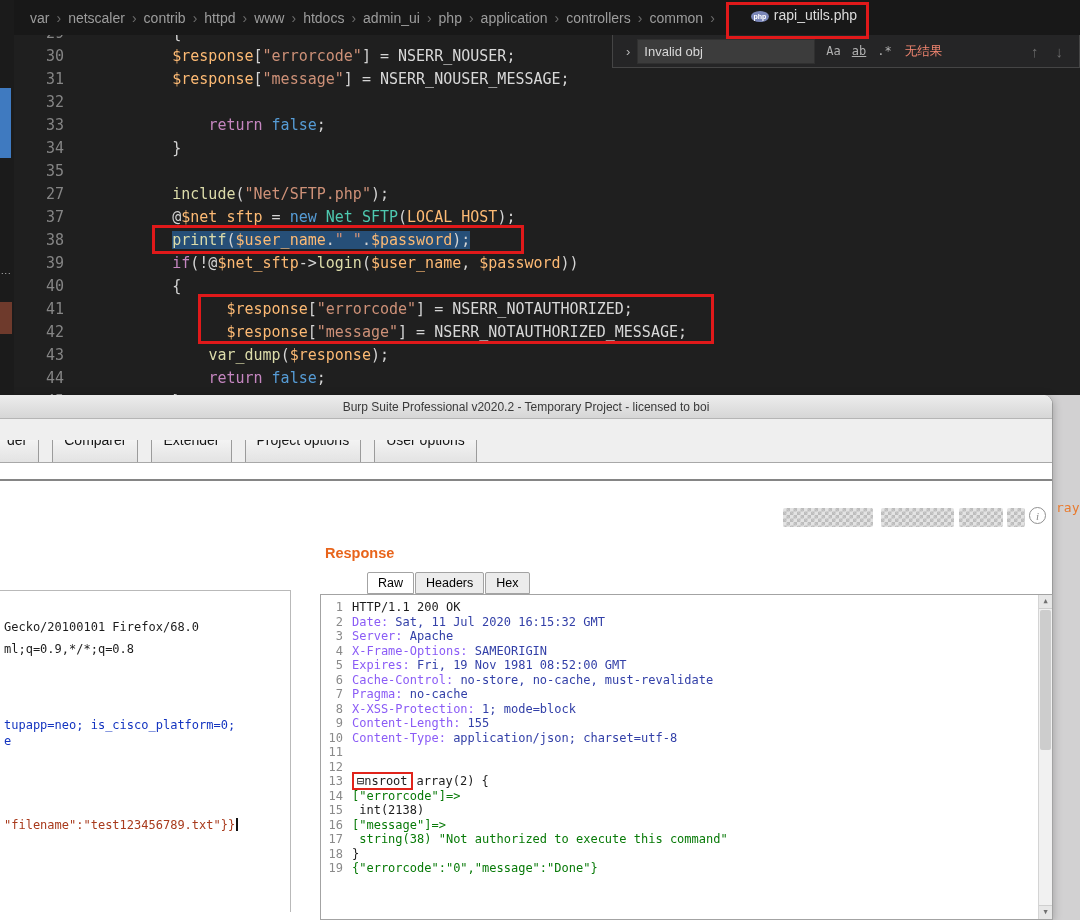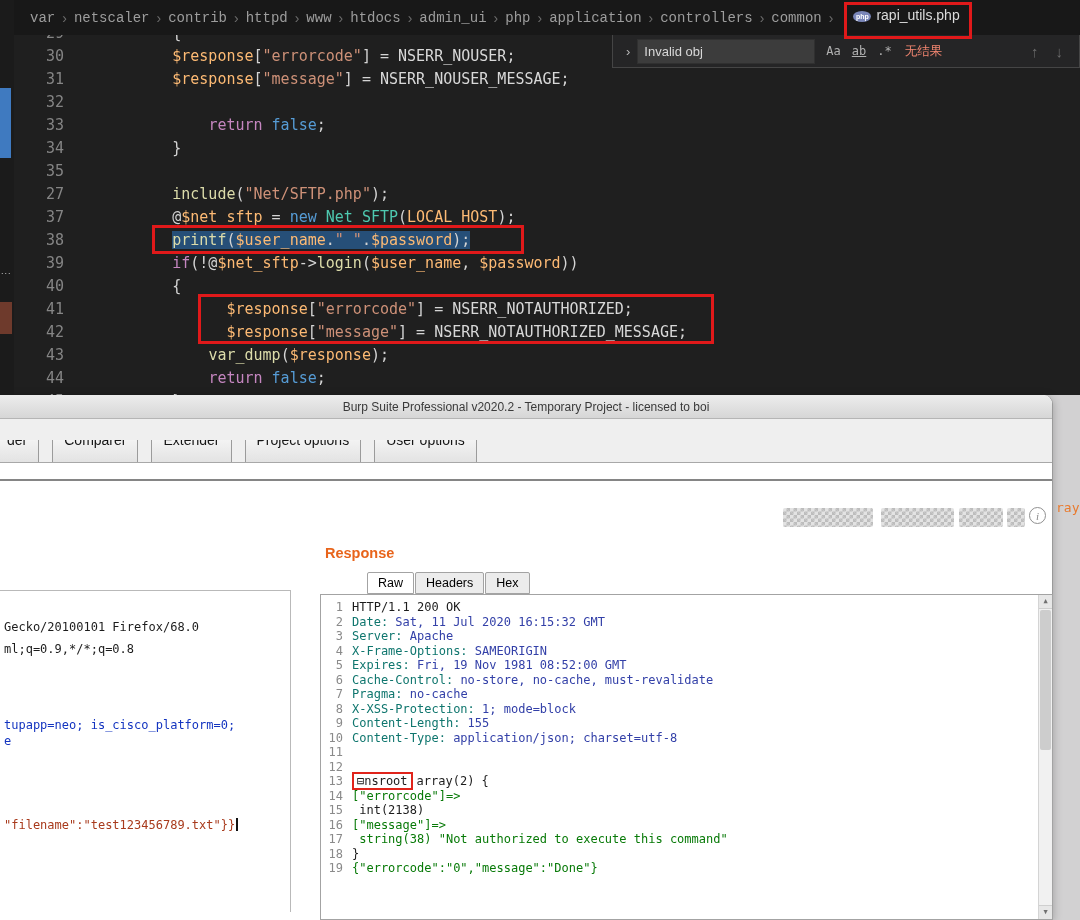--- a/index.html
+++ b/index.html
@@ -23,7 +23,7 @@
 .strip-mark{position:absolute;left:0;top:302px;width:12px;height:32px;background:#6e3a2c;}
 
 .breadcrumb-bar{position:absolute;left:14px;top:0;right:0;height:35px;background:#181818;display:flex;align-items:center;padding-left:16px;z-index:5;font-size:14px;color:#9d9d9d;white-space:nowrap;}
-.bc-item{cursor:default;font-family:Liberation Mono, monospace;}
+.bc-item{cursor:default;}
 .bc-sep{color:#6d6d6d;margin:0 7px;}
 .bc-file-box{display:flex;align-items:flex-start;border:3px solid #e0191a;padding:2px 9px 13px 6px;margin-left:4px;position:relative;top:3px;}
 .php-icon{width:18px;height:11px;border-radius:50%;background:#7a86b8;color:#fff;font-size:7px;font-weight:bold;display:flex;align-items:center;justify-content:center;margin:4px 5px 0 0;}

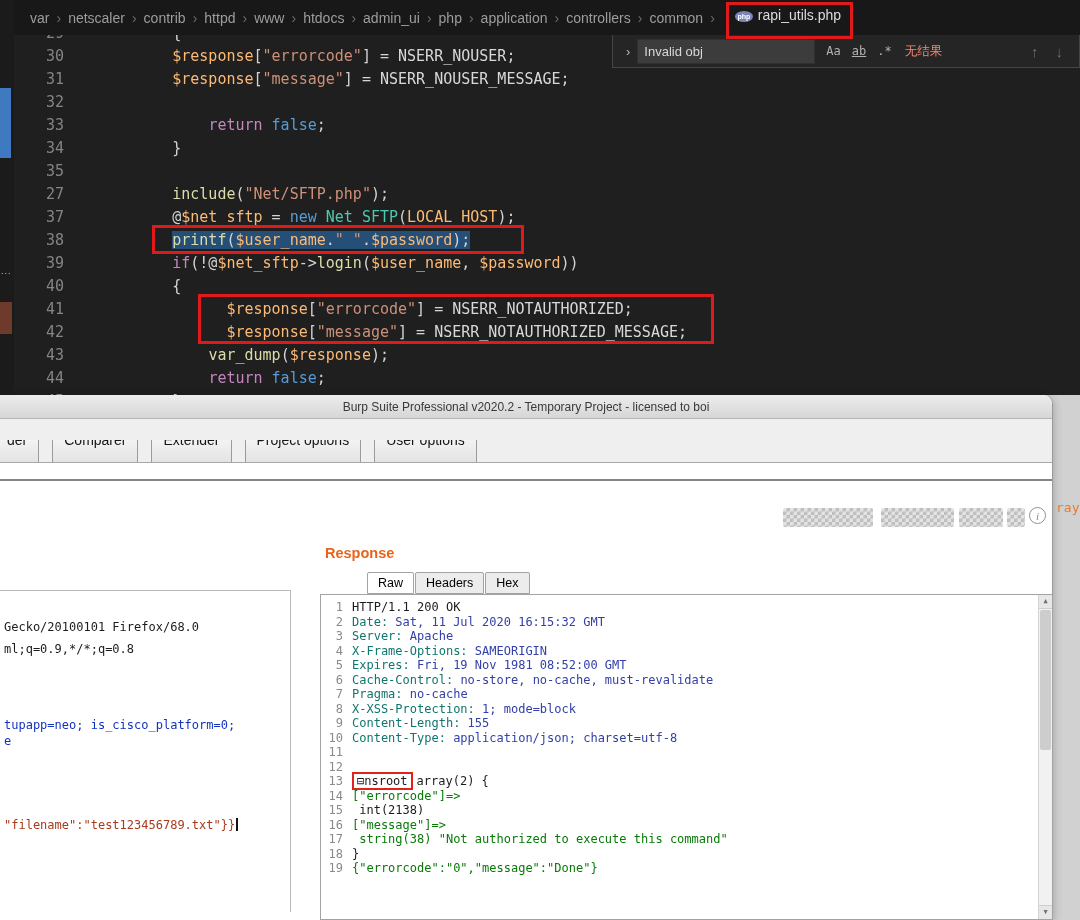--- a/index.html
+++ b/index.html
@@ -25,7 +25,7 @@
 .breadcrumb-bar{position:absolute;left:14px;top:0;right:0;height:35px;background:#181818;display:flex;align-items:center;padding-left:16px;z-index:5;font-size:14px;color:#9d9d9d;white-space:nowrap;}
 .bc-item{cursor:default;}
 .bc-sep{color:#6d6d6d;margin:0 7px;}
-.bc-file-box{display:flex;align-items:flex-start;border:3px solid #e0191a;padding:2px 9px 13px 6px;margin-left:4px;position:relative;top:3px;}
+.bc-file-box{display:flex;align-items:flex-start;border:3px solid #e0191a;padding:2px 9px 13px 22px;margin-left:4px;position:relative;top:3px;}
 .php-icon{width:18px;height:11px;border-radius:50%;background:#7a86b8;color:#fff;font-size:7px;font-weight:bold;display:flex;align-items:center;justify-content:center;margin:4px 5px 0 0;}
 .bc-file{color:#dcdcdc;}
 

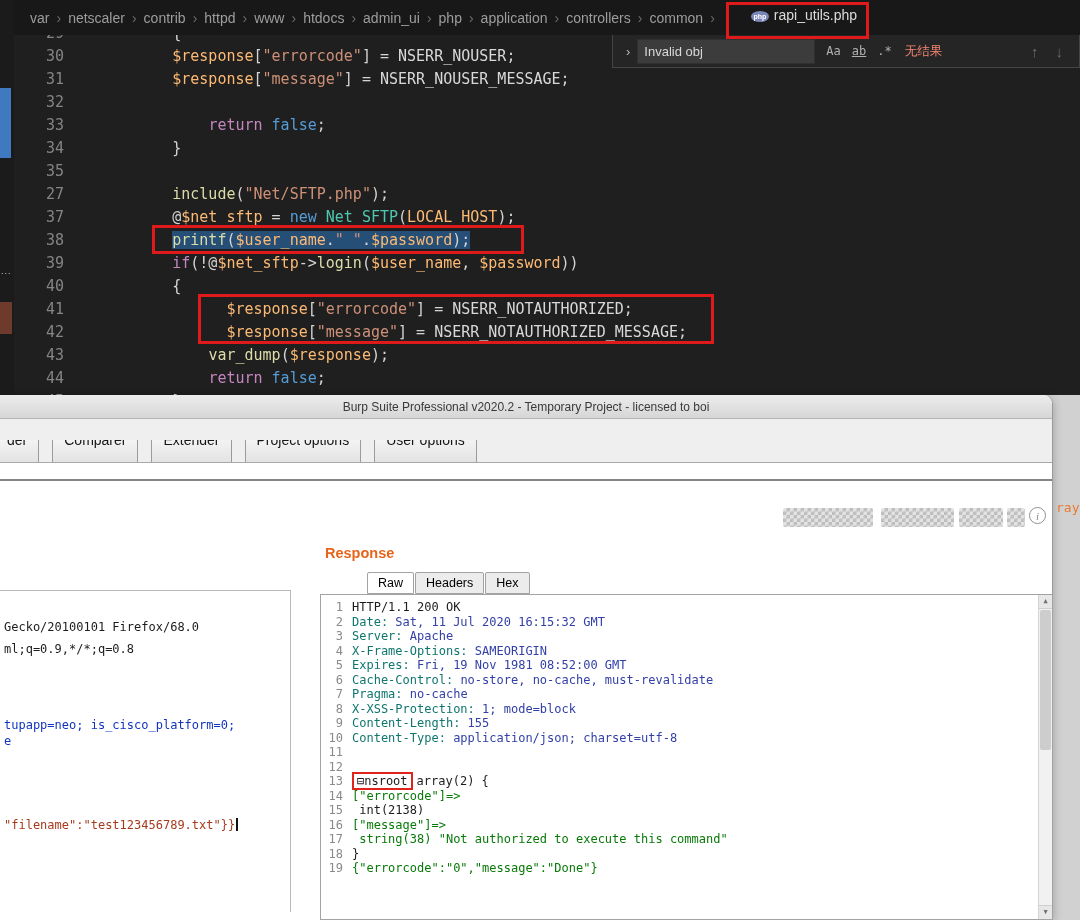--- a/index.html
+++ b/index.html
@@ -75,7 +75,7 @@
 .resp-area{position:absolute;left:320px;top:199px;width:733px;height:326px;background:#fff;border:1px solid #a3a3a3;font-family:"DejaVu Sans Mono",monospace;font-size:12px;line-height:14.5px;padding-top:5px;overflow:hidden;}
 .resp-row{display:flex;white-space:pre;}
 .resp-ln{flex:0 0 22px;width:22px;text-align:right;color:#8a8a8a;margin-right:9px;}
-.seg-rp{color:#1c1c1c}.seg-hn{color:#0f766e}.seg-hv{color:#3340a8}.seg-gr{color:#087a08}
+.seg-rp{color:#1c1c1c}.seg-hn{color:#8b5cf6}.seg-hv{color:#3340a8}.seg-gr{color:#087a08}
 .seg-rbx{color:#1c1c1c;border:2px solid #e0241b;padding:0 3px;margin-right:4px;}
 .scrollbar{position:absolute;right:0;top:0;bottom:0;width:14px;background:#f1f1f1;border-left:1px solid #d4d4d4;}
 .sb-up{height:14px;background:#e7e7e7;border-bottom:1px solid #cfcfcf;font-size:7px;color:#707070;display:flex;align-items:center;justify-content:center;}

